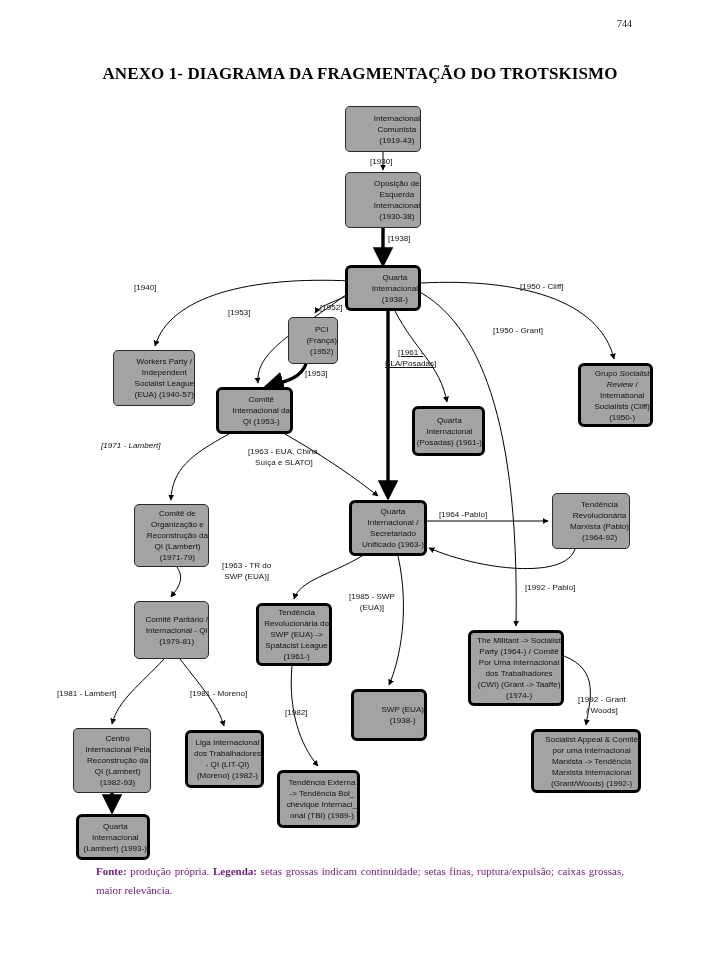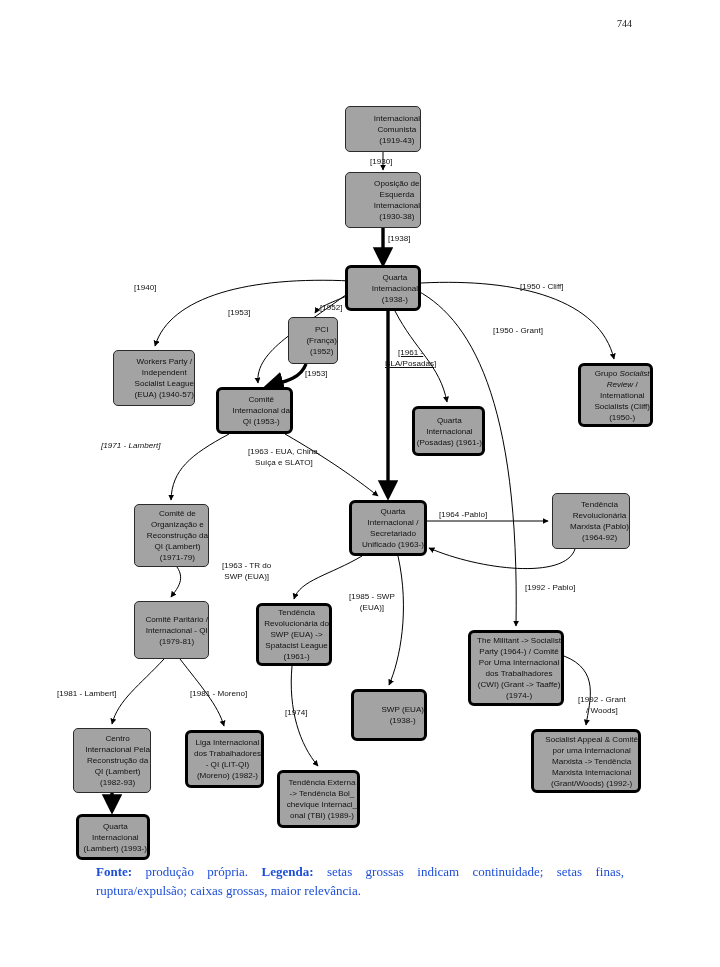--- a/index.html
+++ b/index.html
@@ -56,6 +56,7 @@
 <div id="page">
 
   <div class="page-num">744</div>
+  <div class="doc-title">ANEXO 1- DIAGRAMA DA FRAGMENTAÇÃO DO TROTSKISMO</div>
 
   <div id="canvas">
     <svg id="wires" viewBox="0 0 720 760">

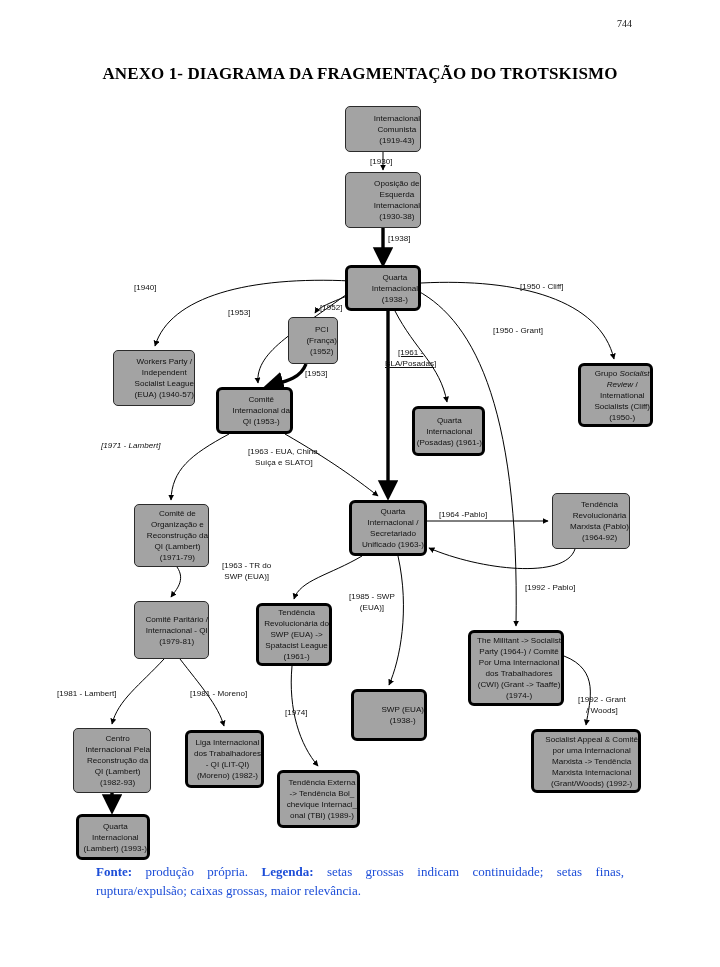--- a/index.html
+++ b/index.html
@@ -178,7 +178,7 @@
         <div class="elabel" style="left: 525px; top: 483px;">[1992 - Pablo]</div>
         <div class="elabel" style="left: 57px; top: 589px;">[1981 - Lambert]</div>
         <div class="elabel" style="left: 190px; top: 589px;">[1981 - Moreno]</div>
-        <div class="elabel" style="left: 285px; top: 608px;">[1974]</div>
+        <div class="elabel" style="left: 285px; top: 608px;">[1982]</div>
         <div class="elabel" style="left: 578px; top: 595px;">[1992 - Grant
 / Woods]</div>
       </div>

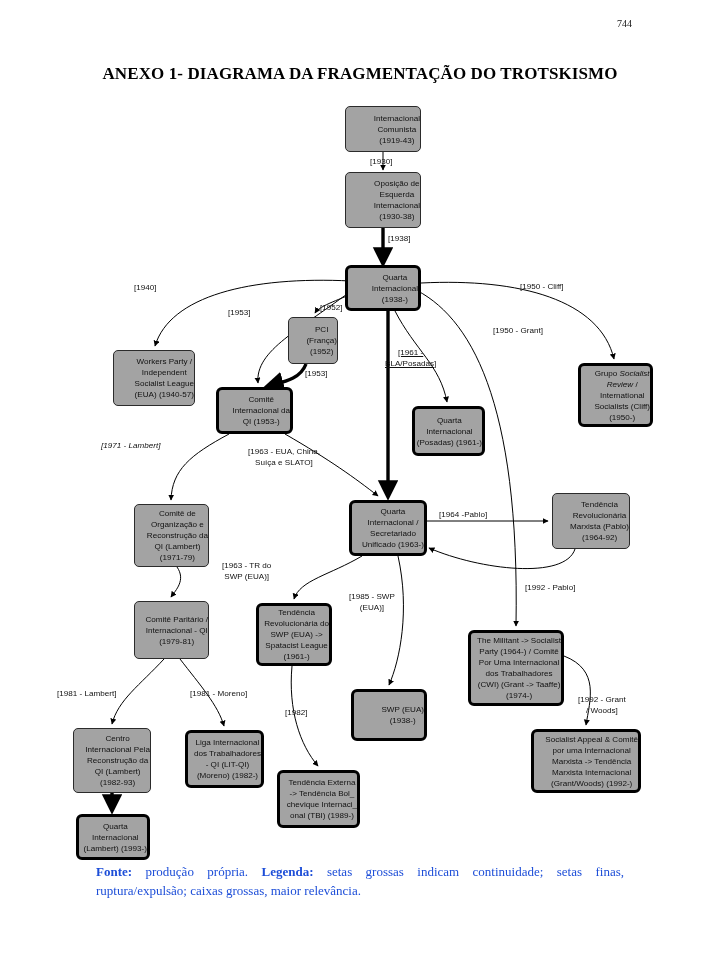--- a/index.html
+++ b/index.html
@@ -45,8 +45,8 @@
   
   .footer{
     position:absolute;left:96px;top:862px;width:528px;
-    font-family:"Liberation Serif",serif;font-size:13px;line-height:19px;
-    text-align:justify;color:#1d4ed8;
+    font-family:"Liberation Serif",serif;font-size:11px;line-height:19px;
+    text-align:justify;color:#701a75;
   }
   .footer b{font-weight:bold;}
 </style>

